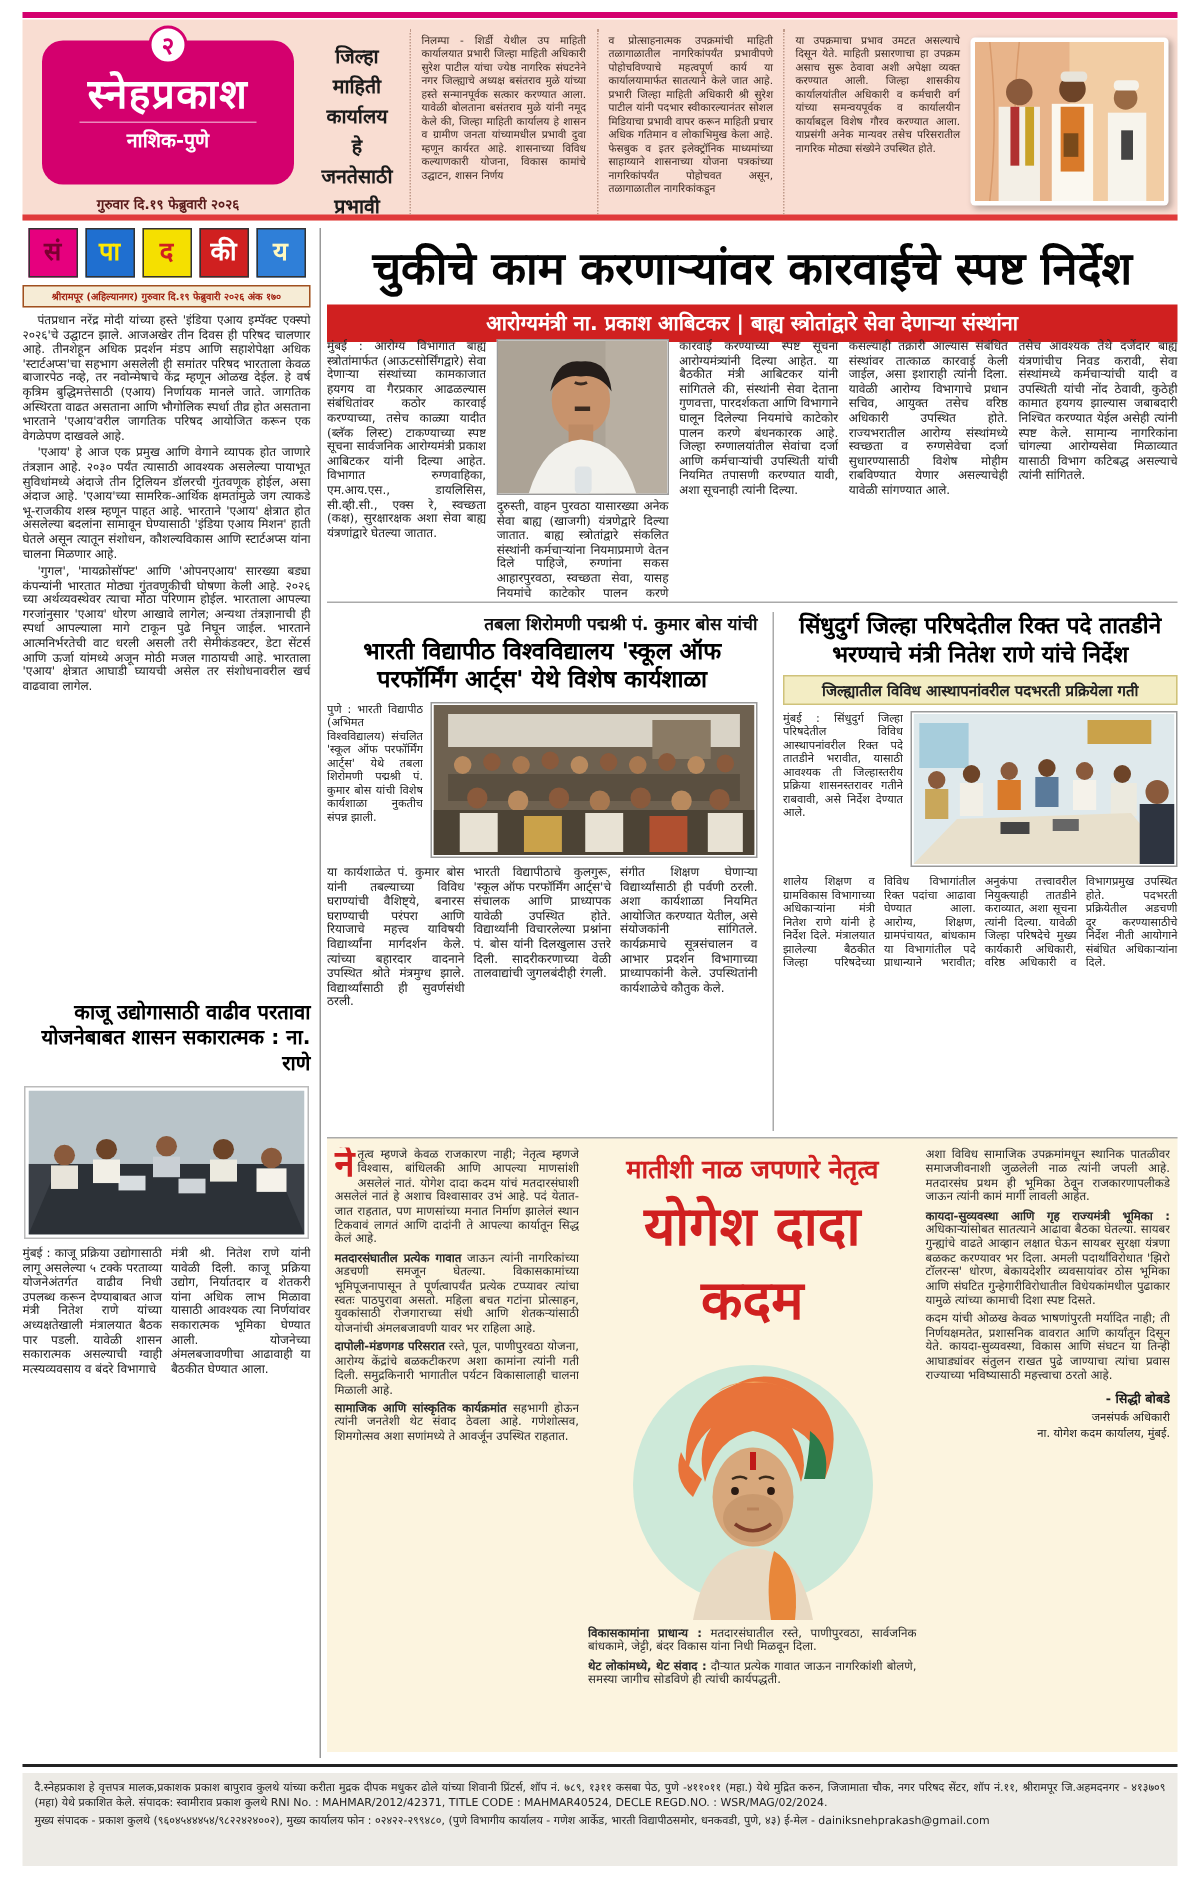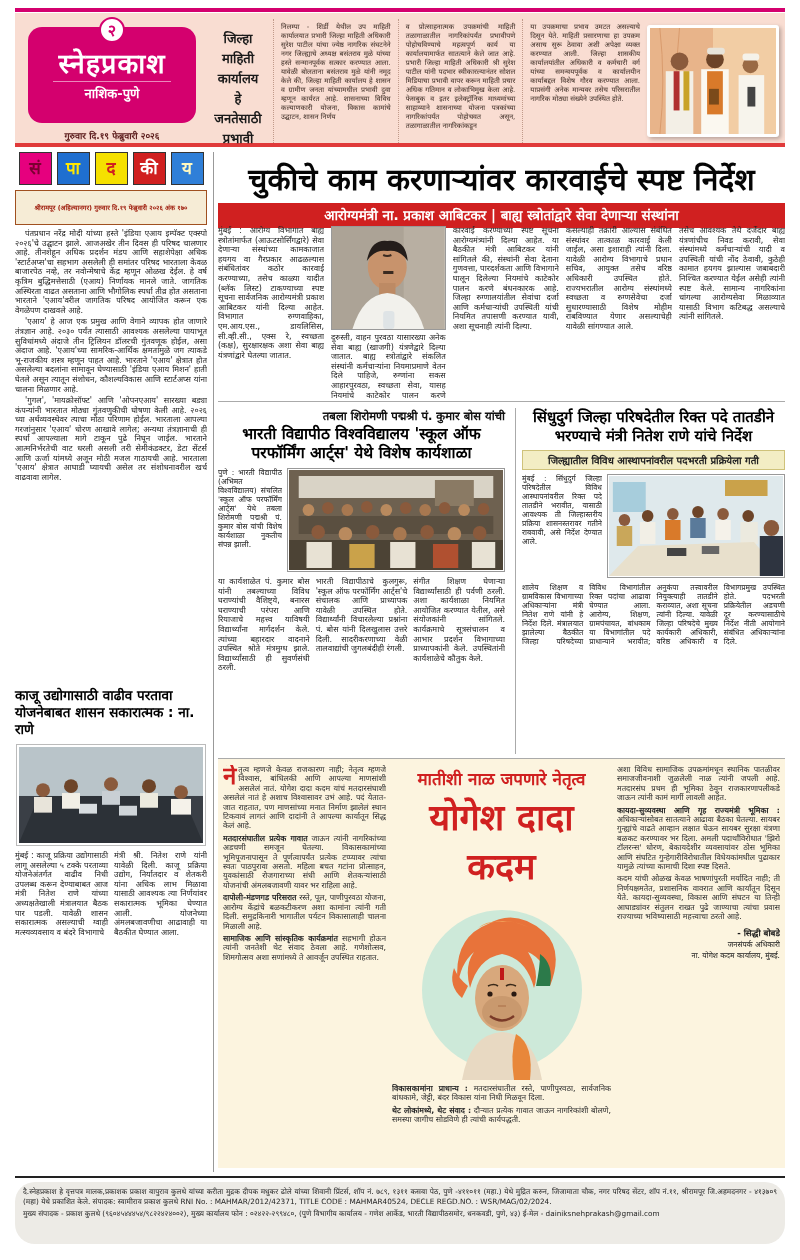--- a/index.html
+++ b/index.html
@@ -40,7 +40,7 @@
   .el3 { background:#d02020; color:#ffffff; }
   .el4 { background:#2f7fd8; color:#fff8c0; }
   .edit-dateline { border:1px solid #a05020; background:#f6ecd6; color:#a02010; font-size:6.5px;
-                   font-weight:bold; text-align:center; padding:12px 1px; margin-bottom:4px; }
+                   font-weight:bold; text-align:center; padding:2px 1px; margin-bottom:4px; }
   .edit-title { font-size:17px; font-weight:bold; text-align:center; margin:4px 0 5px 0; color:#111; }
   .edit-body { font-size:8px; line-height:9.6px; text-align:justify; color:#222; height:452px; overflow:hidden; }
   .edit-body p { text-indent:10px; margin-bottom:2px; }

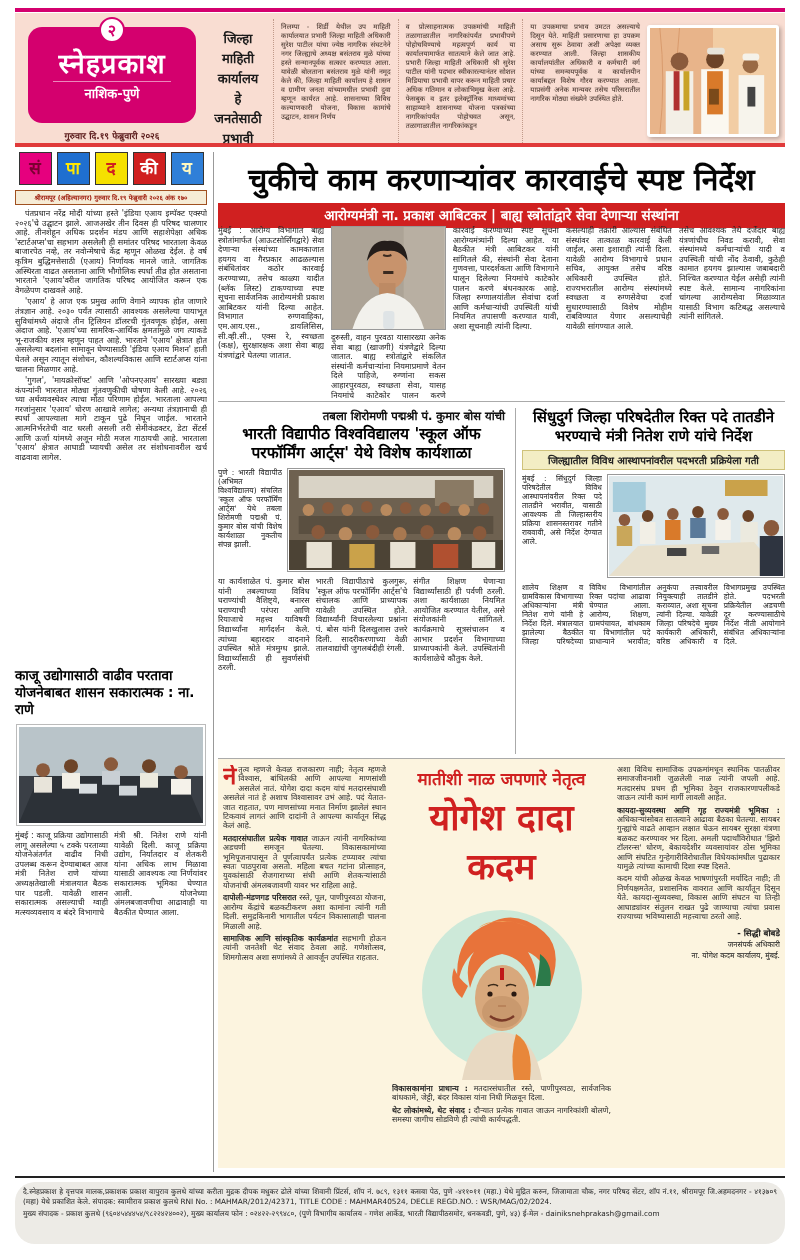--- a/index.html
+++ b/index.html
@@ -46,7 +46,7 @@
   .edit-body p { text-indent:10px; margin-bottom:2px; }
   .edit-box { border:1px solid #777; background:#fbf6ec; font-size:8px; line-height:9.6px;
               text-align:justify; color:#222; padding:3px 4px; margin:5px 0 6px 0; height:44px; overflow:hidden; }
-  .kaju-headline { font-size:13.5px; font-weight:bold; text-align:left; line-height:17px; margin:6px 0 6px 0; color:#000; }
+  .kaju-headline { font-size:13.5px; font-weight:bold; text-align:right; line-height:17px; margin:6px 0 6px 0; color:#000; }
   .kaju-photo { width:190px; height:102px; background:#fff; padding:2px; border:1px solid #bbb; margin:0 auto 5px auto; }
   .kaju-photo svg { width:100%; height:100%; display:block; }
   .kaju-body { display:flex; gap:6px; height:208px; overflow:hidden; }

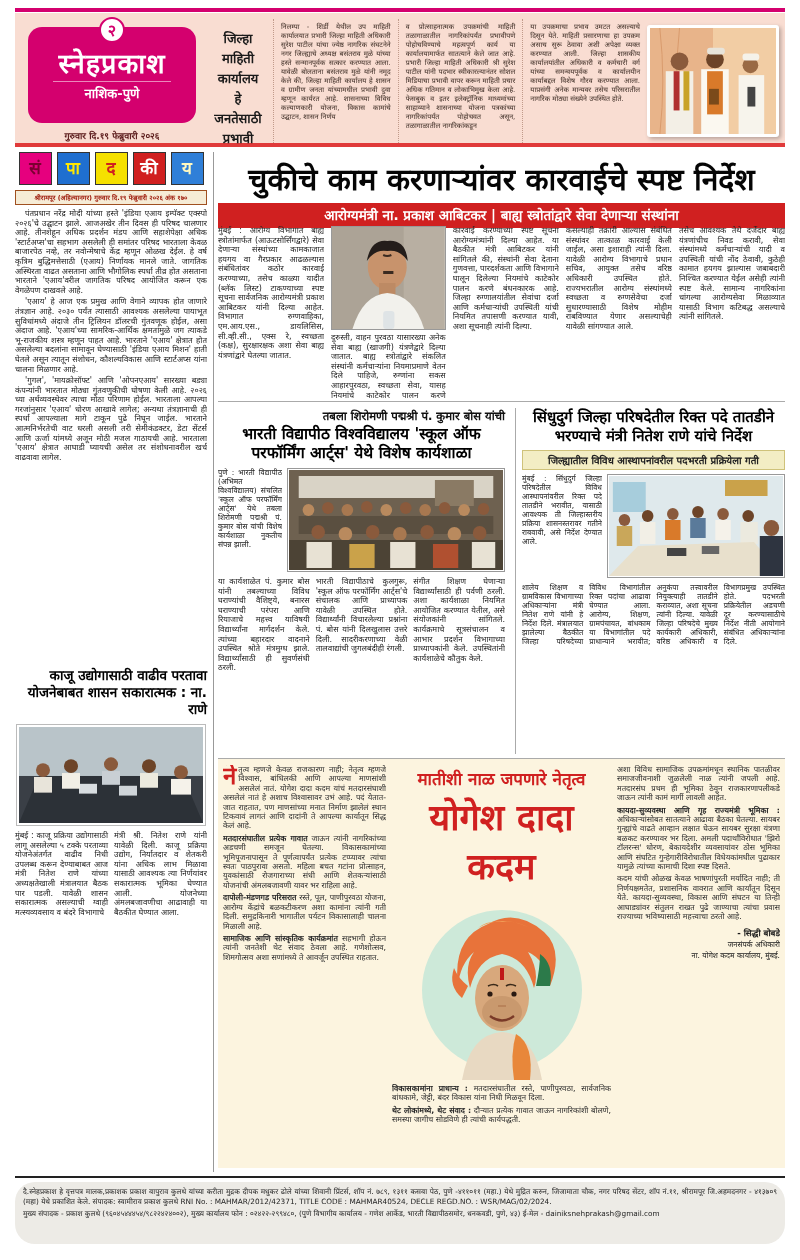--- a/index.html
+++ b/index.html
@@ -111,7 +111,7 @@
   
   .bottom-rule { position:absolute; left:15px; top:1176px; width:770px; height:2px; background:#222; }
   .footer { position:absolute; left:15px; top:1182px; width:770px; height:62px; background:#edebe6;
-            font-size:7.3px; line-height:10px; color:#222; padding:5px 8px; text-align:justify;border-radius:20px; }
+            font-size:7.3px; line-height:10px; color:#222; padding:5px 8px; text-align:justify; }
   .footer .f2 { margin-top:2px; }
 </style>
 </head>

